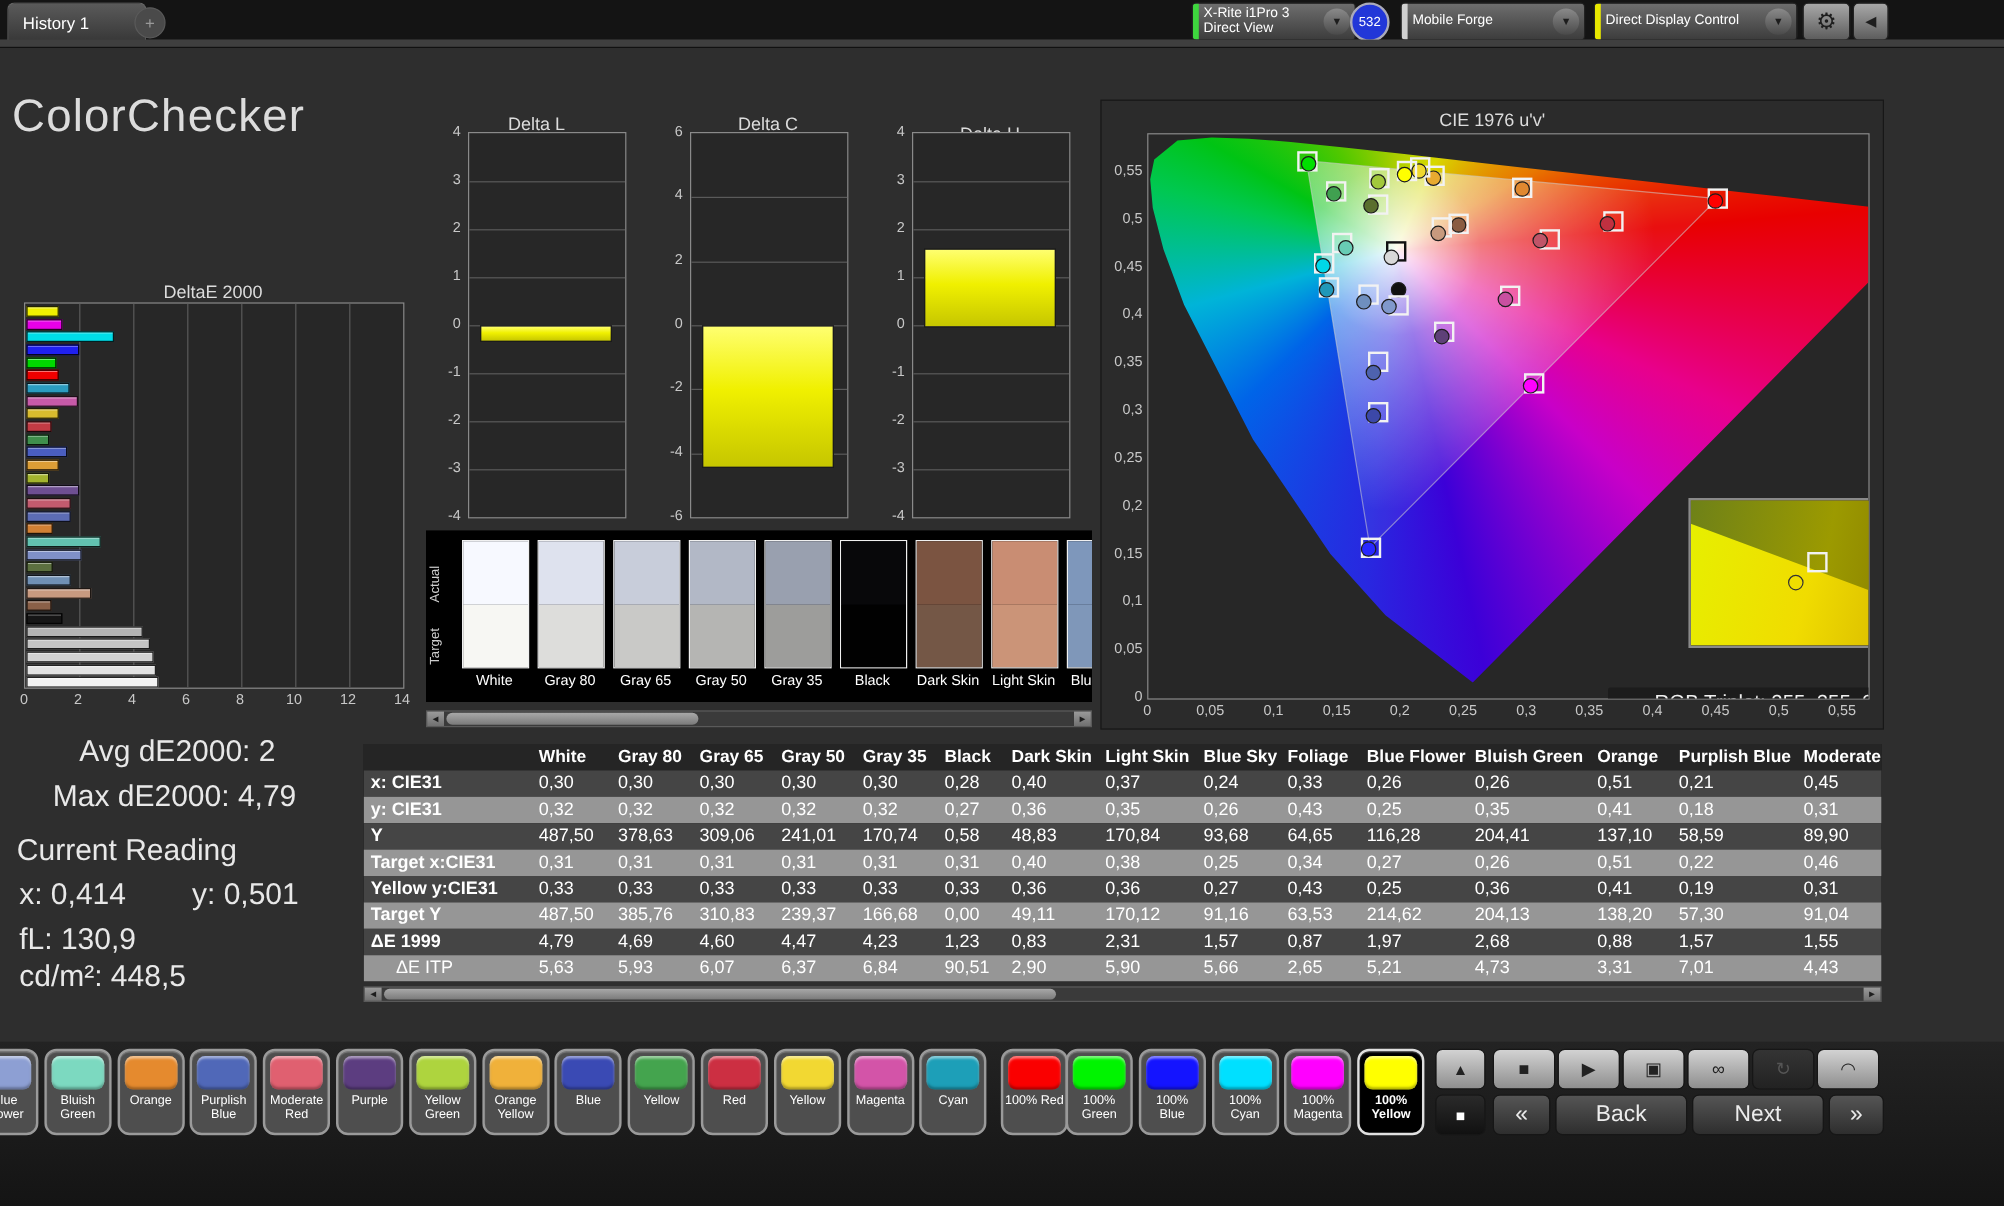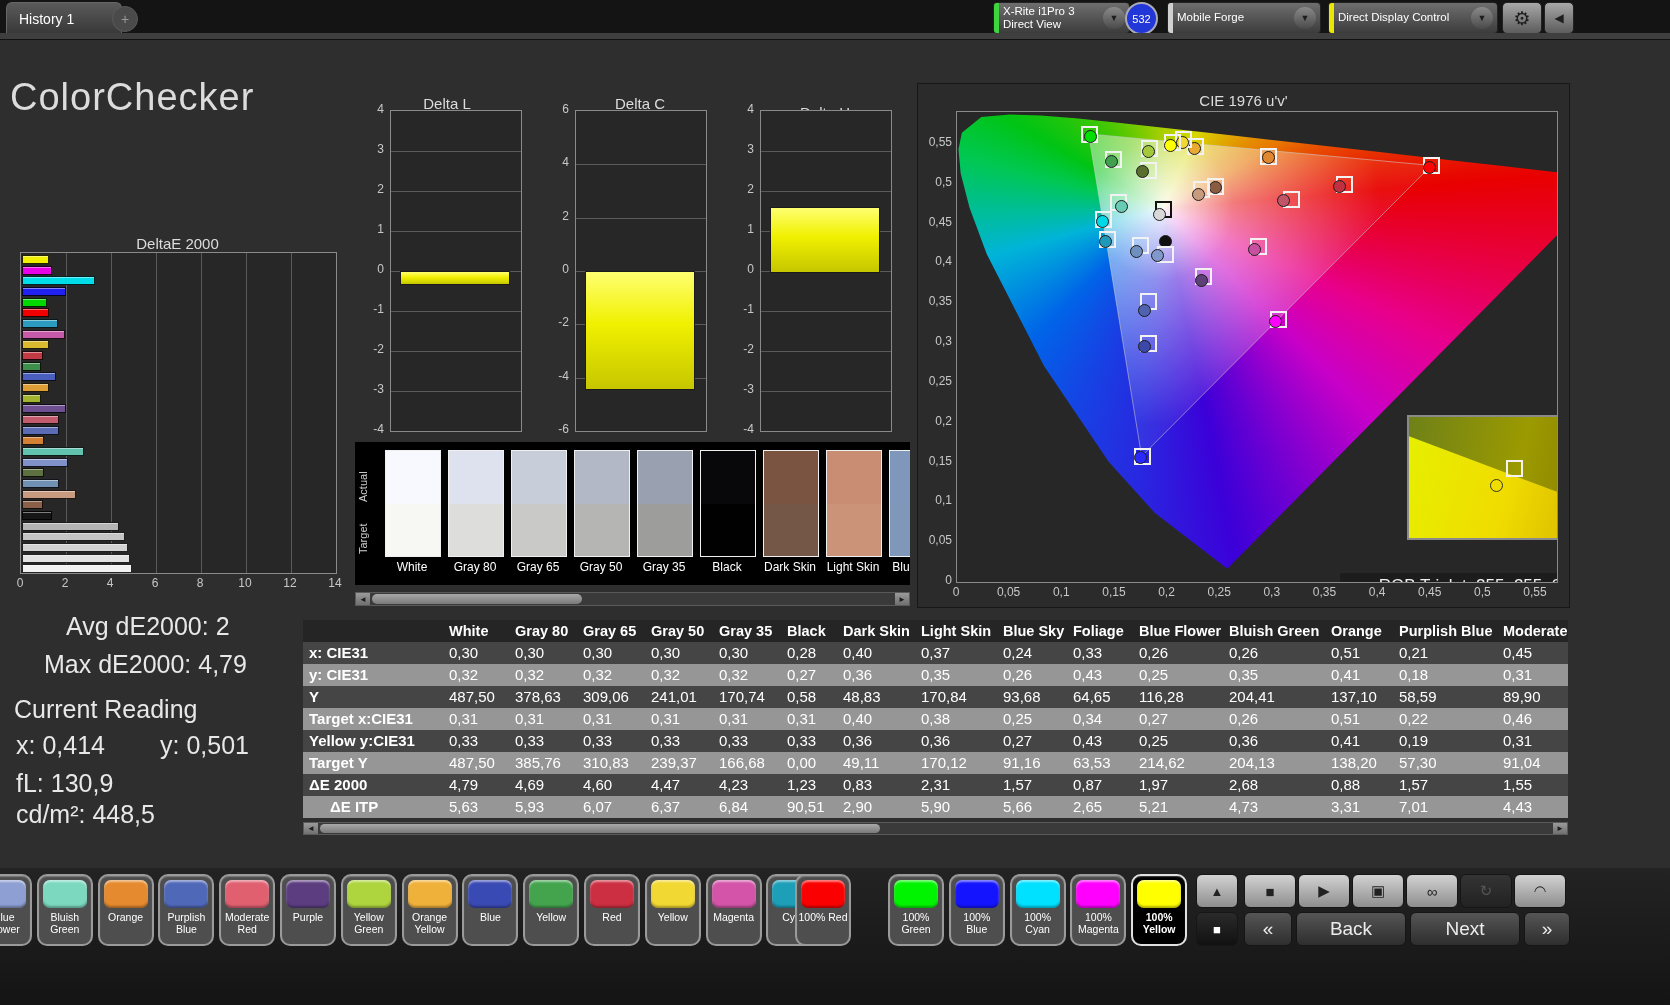--- a/index.html
+++ b/index.html
@@ -543,7 +543,7 @@
         <div class="tcell" style="width: 71px;">91,04</div>
       </div>
       <div class="trow" style="background: rgb(69, 69, 69);">
-        <div class="tcell" style="width: 140px; font-weight: bold;">ΔE 2000</div>
+        <div class="tcell" style="width: 140px; font-weight: bold;">ΔE 1999</div>
         <div class="tcell" style="width: 66px;">4,79</div>
         <div class="tcell" style="width: 68px;">4,69</div>
         <div class="tcell" style="width: 68px;">4,60</div>

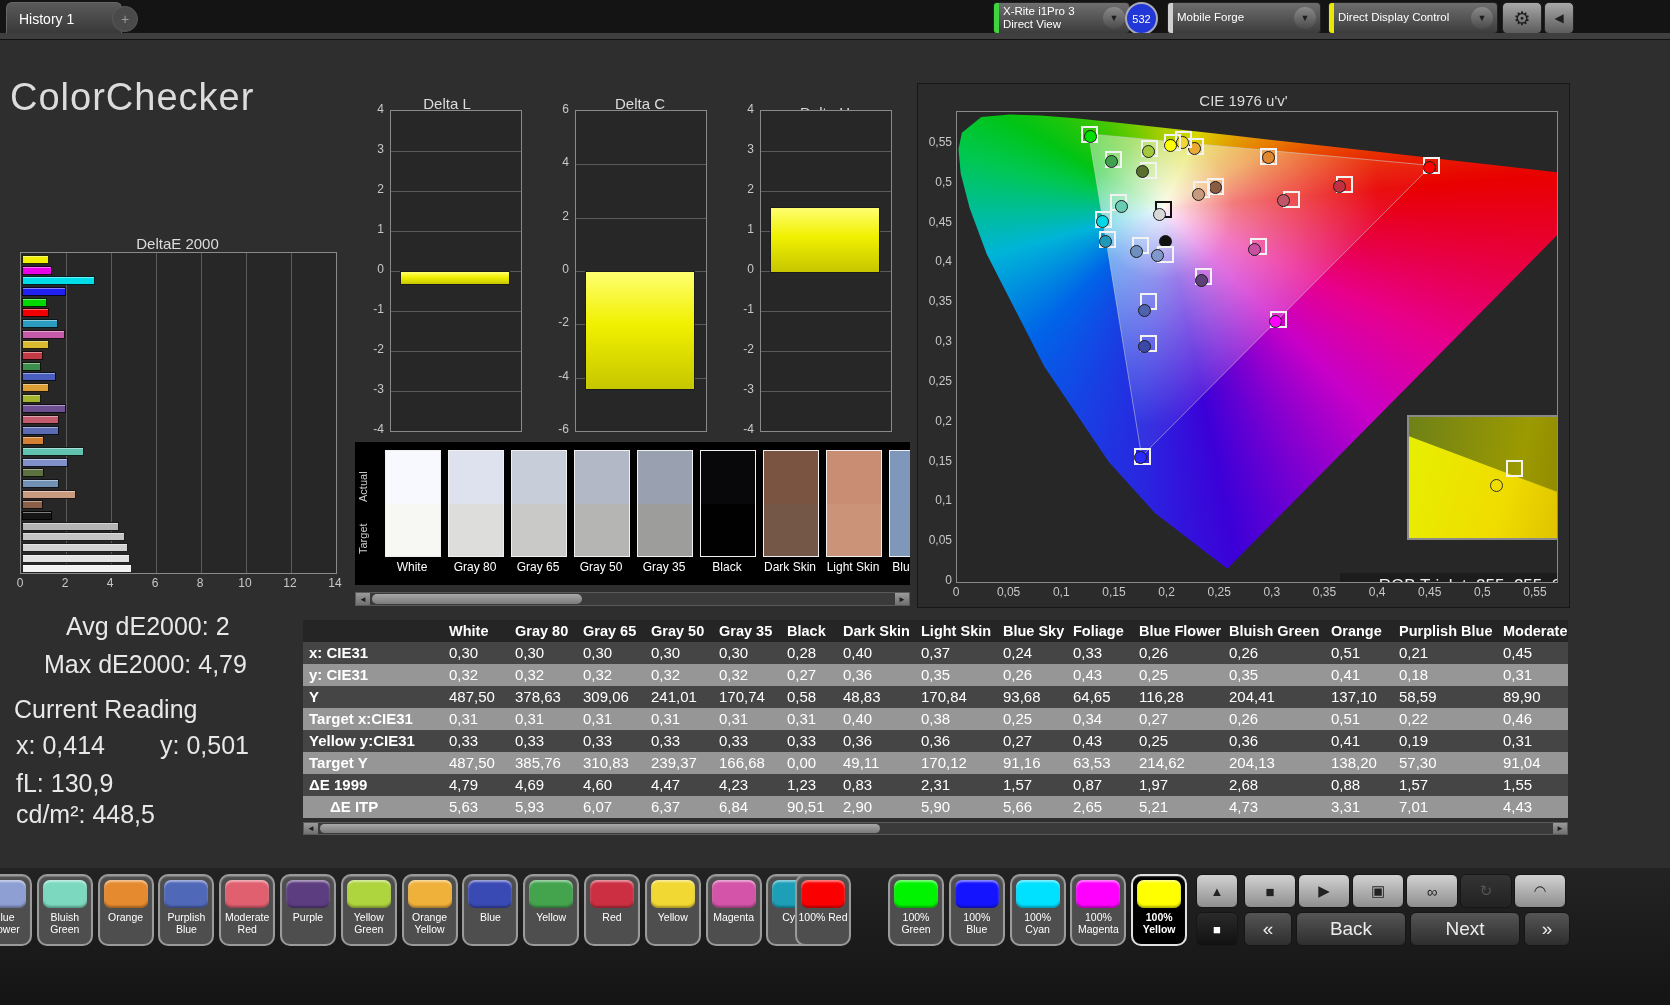--- a/index.html
+++ b/index.html
@@ -561,7 +561,7 @@
         <div class="tcell" style="width: 71px;">1,55</div>
       </div>
       <div class="trow" style="background: rgb(150, 150, 150);">
-        <div class="tcell" style="width: 140px; font-weight: bold; padding-left: 27px;">ΔE ITP</div>
+        <div class="tcell" style="width: 140px; font-weight: normal; padding-left: 27px;">ΔE ITP</div>
         <div class="tcell" style="width: 66px;">5,63</div>
         <div class="tcell" style="width: 68px;">5,93</div>
         <div class="tcell" style="width: 68px;">6,07</div>

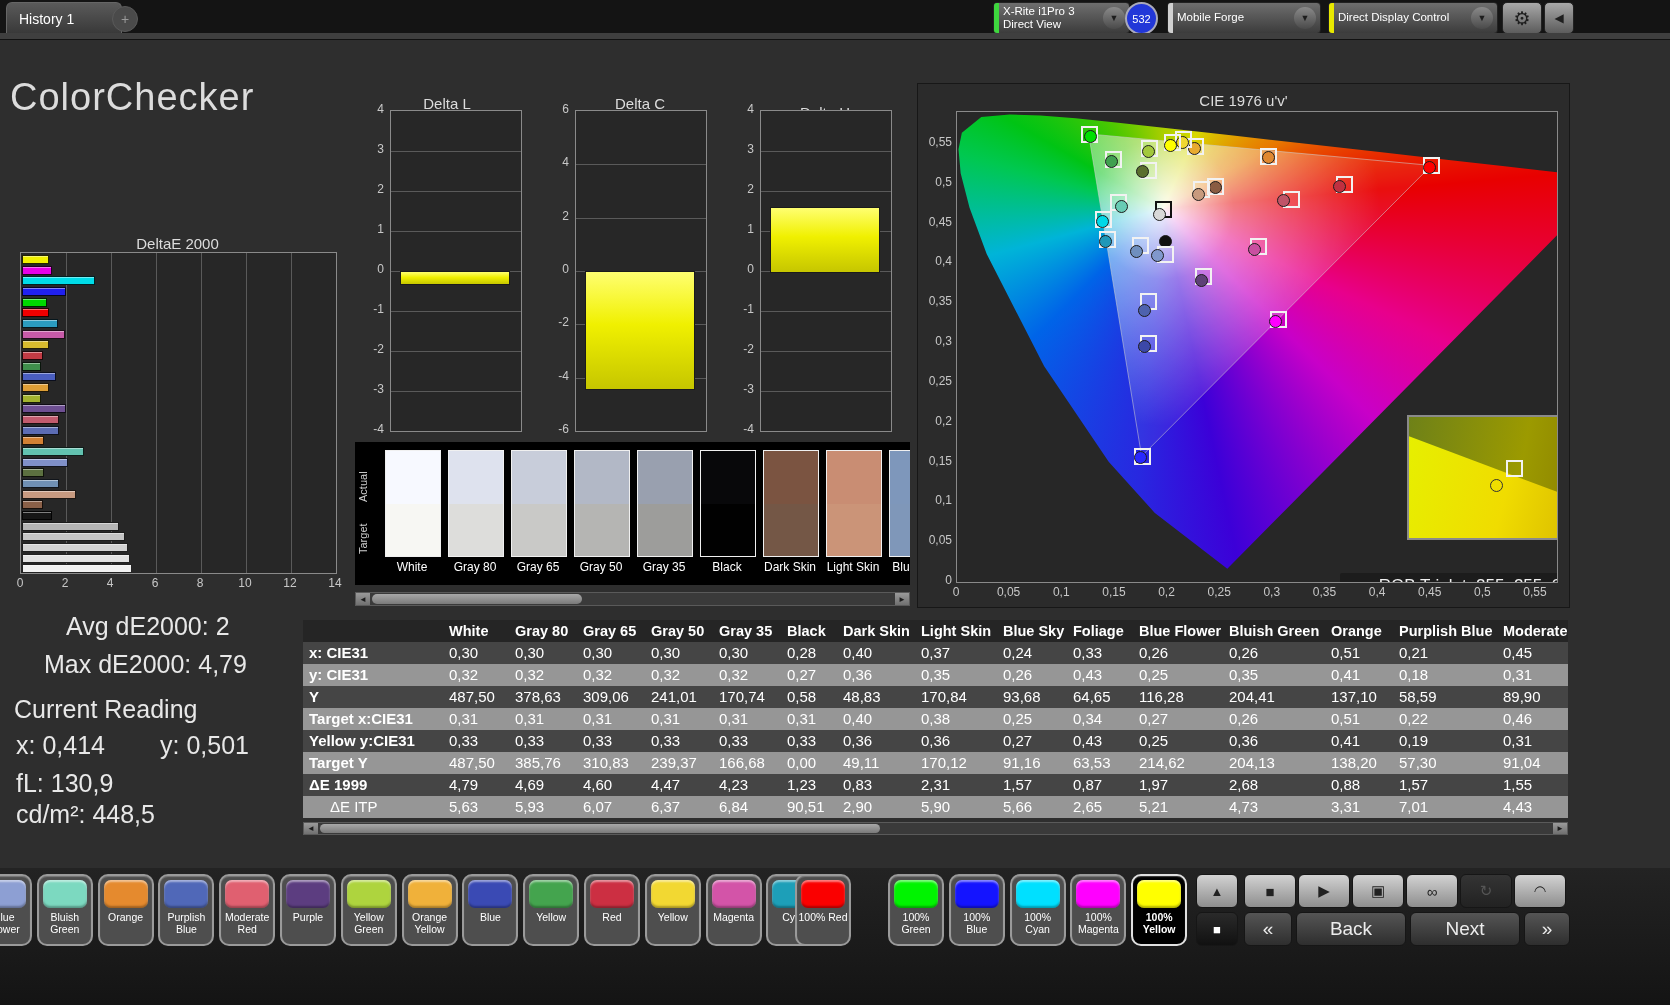--- a/index.html
+++ b/index.html
@@ -647,7 +647,7 @@
           <div class="patch-pill" style="background: rgb(29, 159, 184);"></div>
           <div class="patch-lbl">Cyan</div>
         </div>
-        <div class="patch" style="left: 795px;">
+        <div class="patch" style="left: 834px;">
           <div class="patch-pill" style="background: rgb(250, 0, 0);"></div>
           <div class="patch-lbl">100% Red</div>
         </div>

